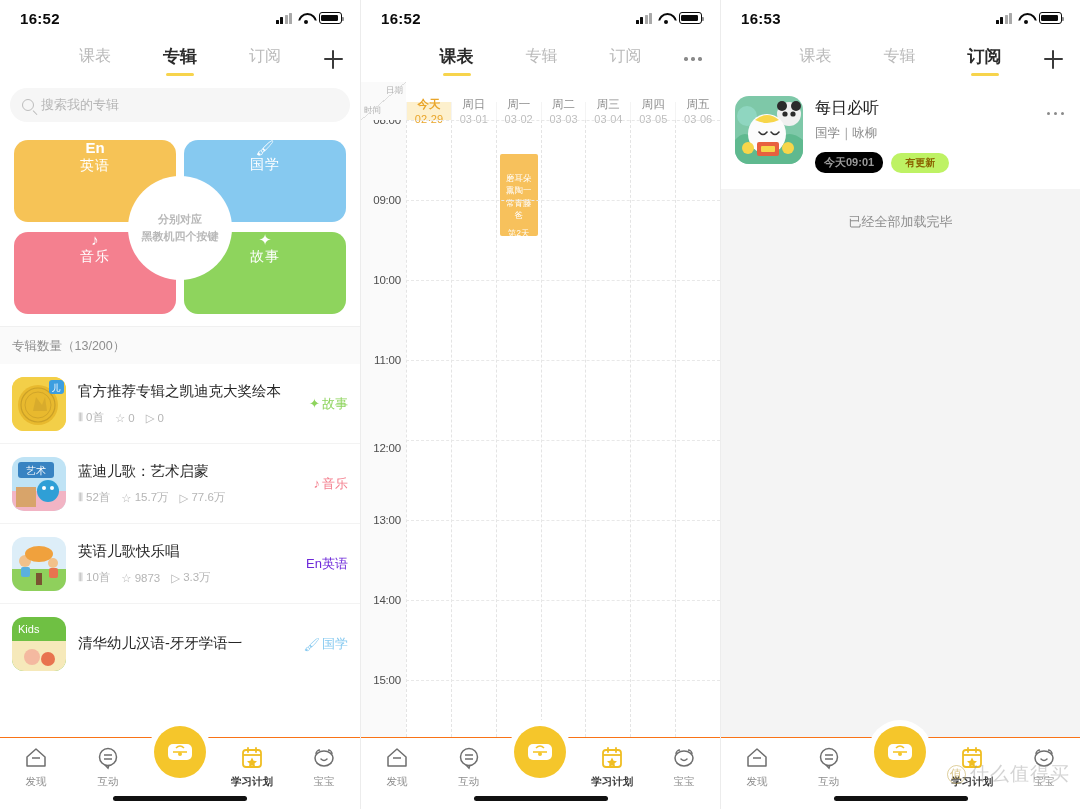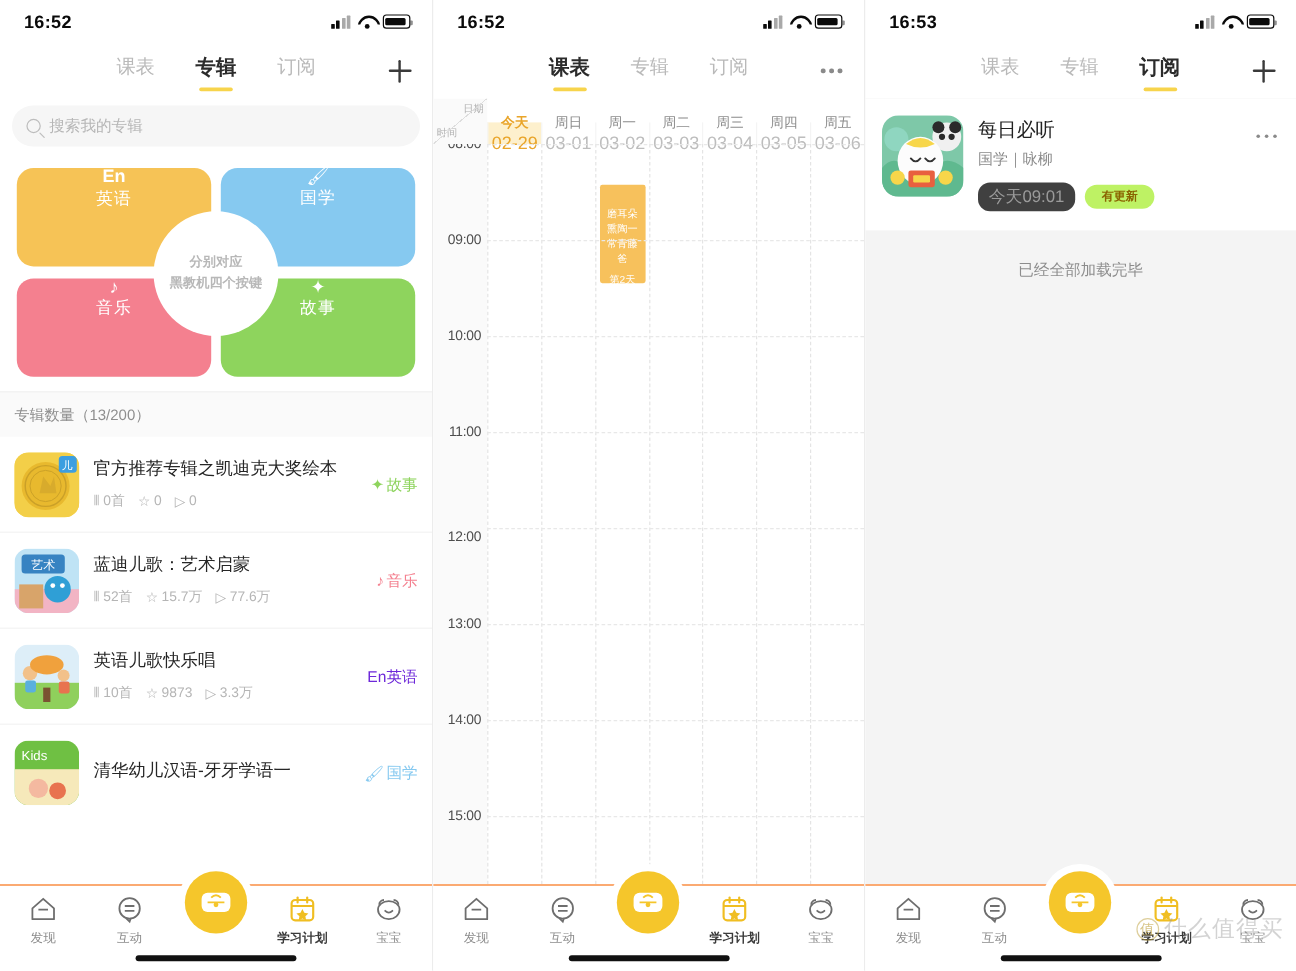--- a/index.html
+++ b/index.html
@@ -54,7 +54,7 @@
     height: 46px; flex: 0 0 46px; display: flex; align-items: center;
     position: relative; padding: 0 4px;
   }
-  .tabs .tabgroup { display: flex; align-items: center; justify-content: center; flex: 1; gap: 30px; }
+  .tabs .tabgroup { display: flex; align-items: center; justify-content: center; flex: 1; gap: 48px; }
   .tab {
     font-size: 16px; color: #b9b9b9; position: relative;
     padding: 4px 2px 10px; white-space: nowrap;

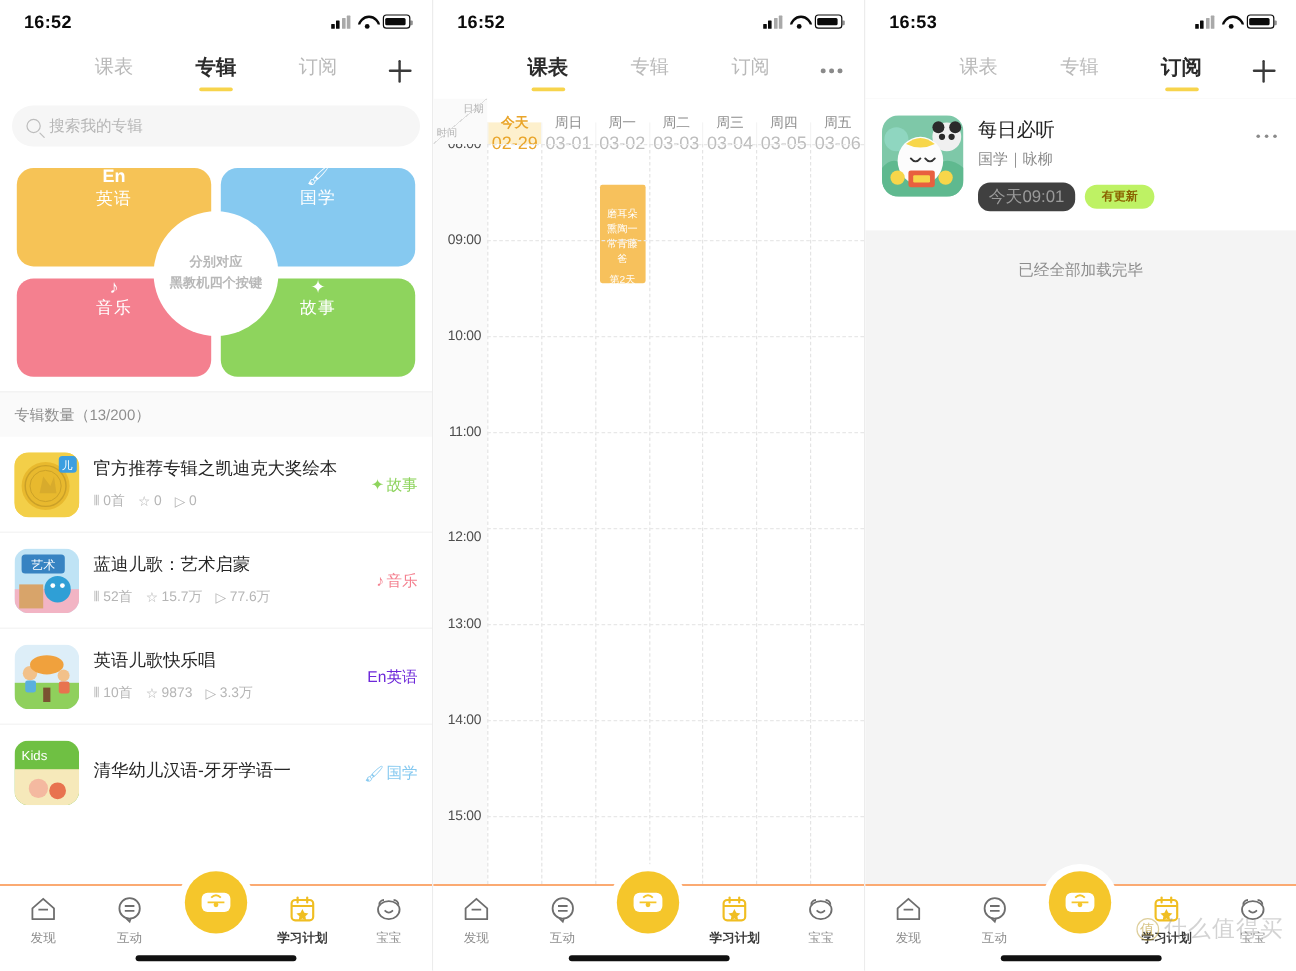--- a/index.html
+++ b/index.html
@@ -157,7 +157,7 @@
     justify-content: center; gap: 1px; border-left: 1px solid #f4f4f4; margin-top: 20px;
   }
   .dcol .dn { font-size: 11.5px; color: #8c8c8c; }
-  .dcol .dd { font-size: 15px; color: #bdbdbd; }
+  .dcol .dd { font-size: 11px; color: #bdbdbd; }
   .dcol.today { background: #fdf0cd; }
   .dcol.today .dn { color: #e9a52a; font-weight: bold; }
   .dcol.today .dd { color: #e9a52a; }

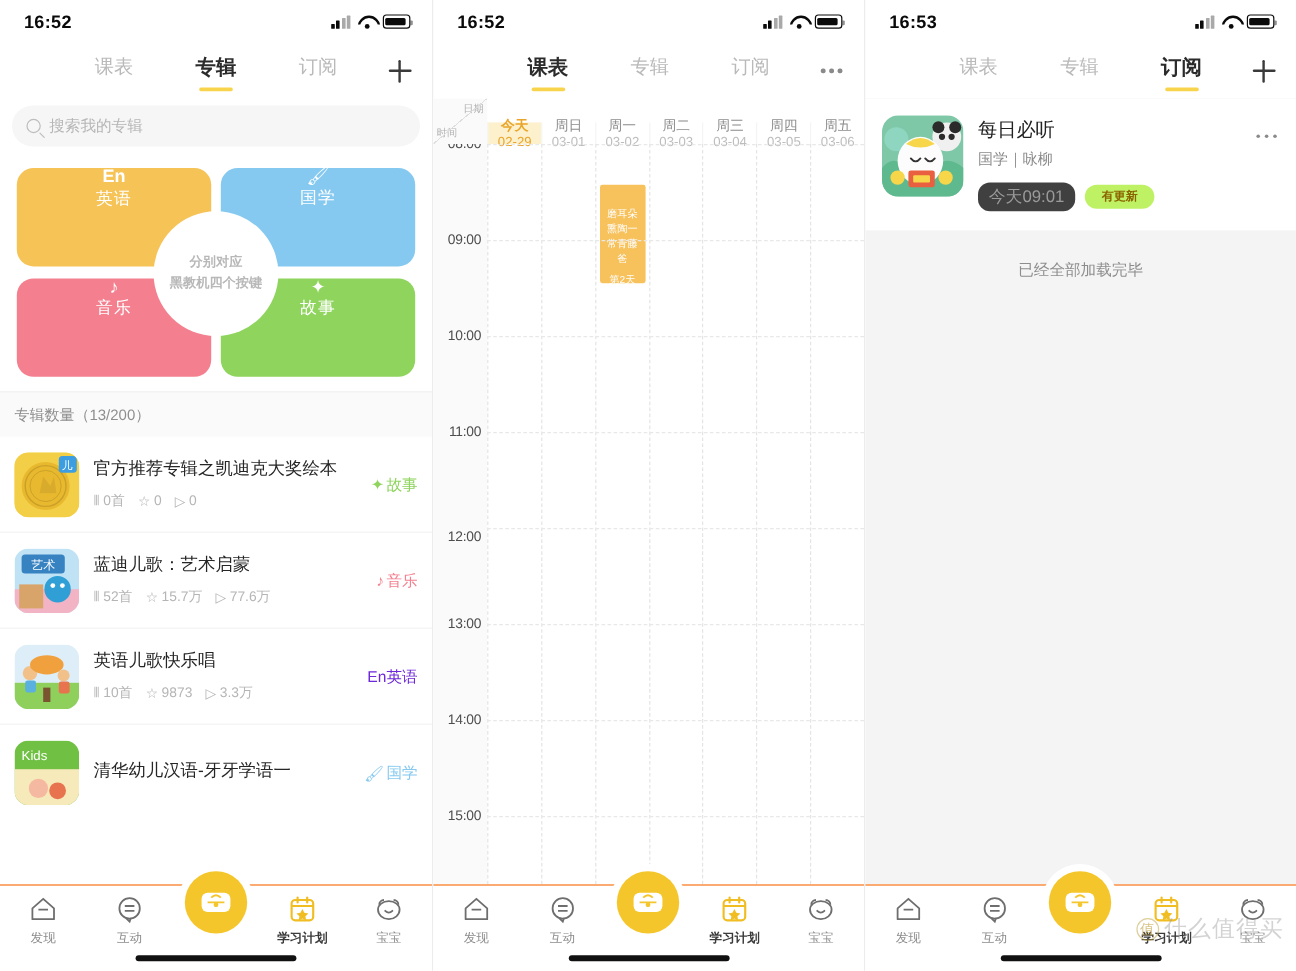--- a/index.html
+++ b/index.html
@@ -194,8 +194,8 @@
   .subsub { font-size: 12.5px; color: #8a8a8a; margin-top: 6px; }
   .subbadges { display: flex; align-items: center; gap: 8px; margin-top: 10px; }
   .pill-time {
-    background: #404040; color: #9a9a9a; font-size: 14px;
-    padding: 3px 9px; border-radius: 10px;
+    background: #000000; color: #9a9a9a; font-size: 11px;
+    padding: 3px 9px; border-radius: 10px; font-weight: bold;
   }
   .pill-new {
     background: #bef264; color: #8a6400; font-size: 10px; font-weight: bold;

